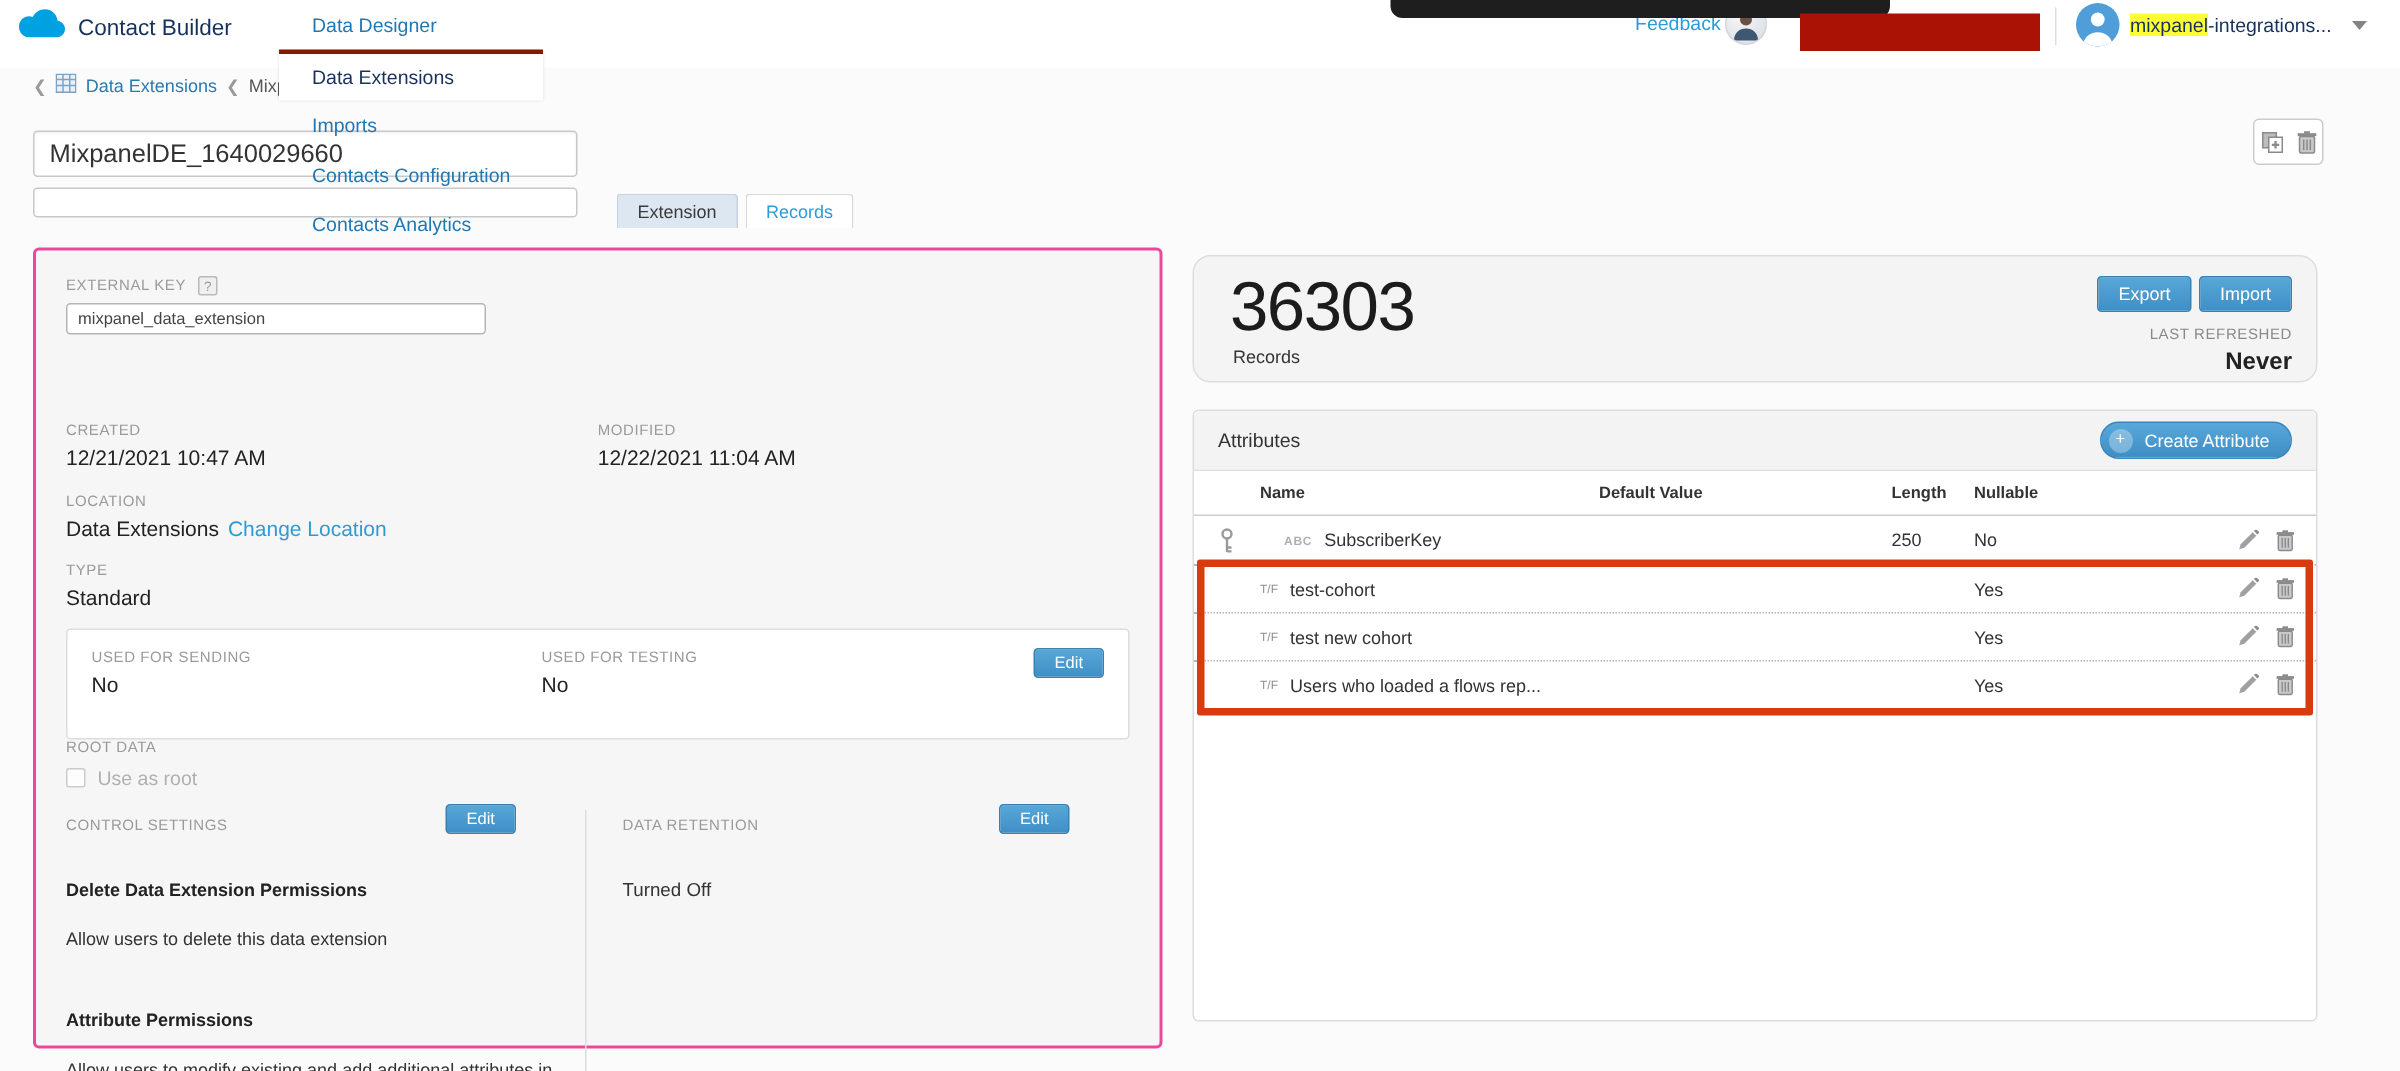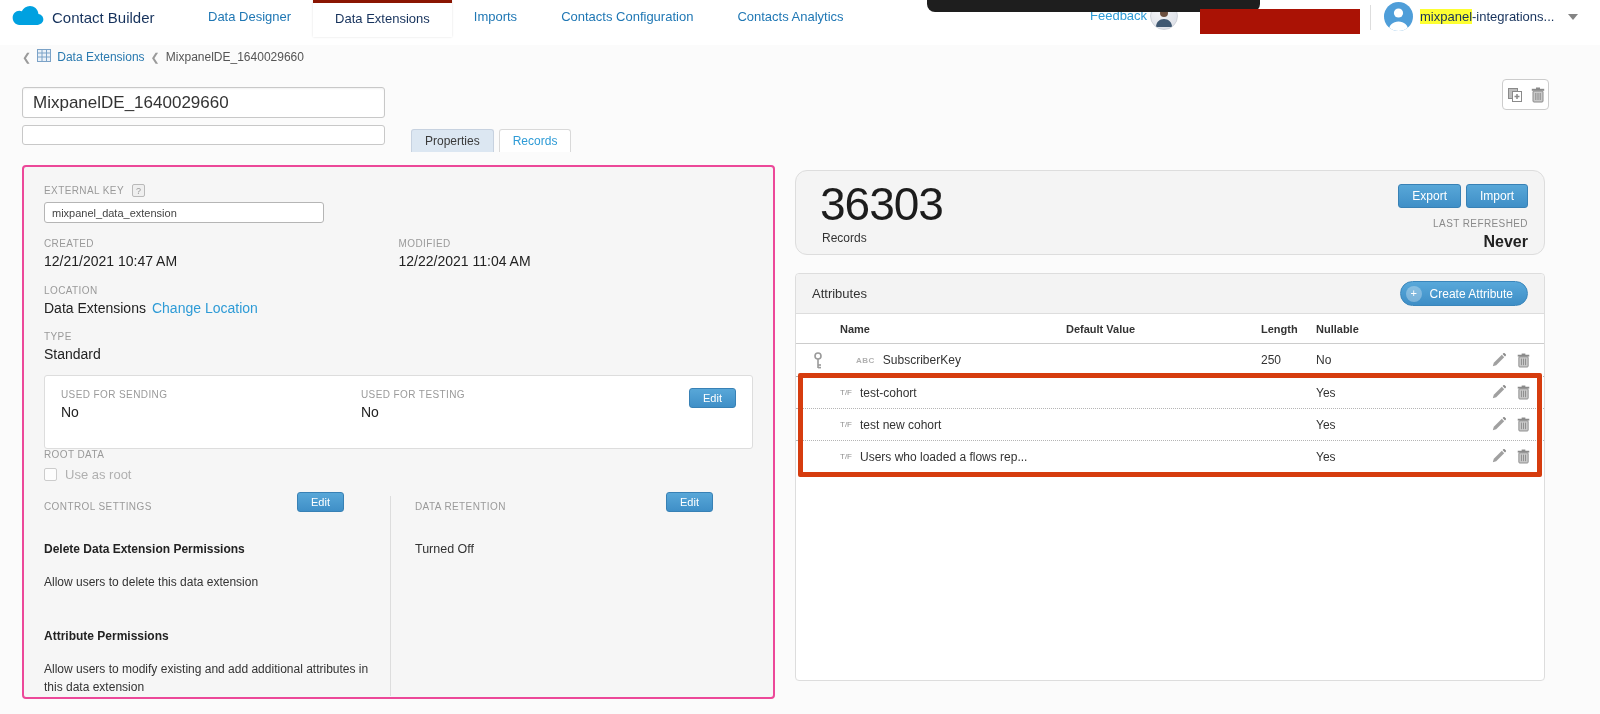--- a/index.html
+++ b/index.html
@@ -19,7 +19,7 @@
   .topnav-inner { position:relative; width:100%; height:45px; background:#fff; }
   .brand { position:absolute; left:12px; top:5px; display:flex; align-items:center; gap:8px; }
   .brand-title { font-size:15px; color:#16325c; }
-  .nav { position:absolute; left:186px; top:0; height:37px; display:flex; }
+  .nav { position:absolute; left:186px; top:0; height:37px; display:flex;flex-direction:column; }
   .nav-item { padding:0 22px; line-height:33px; font-size:13px; color:#1f77b4; cursor:pointer; white-space:nowrap; }
   .nav-item.active {
     background:#fff; color:#16325c; border-top:3px solid #8a1502;

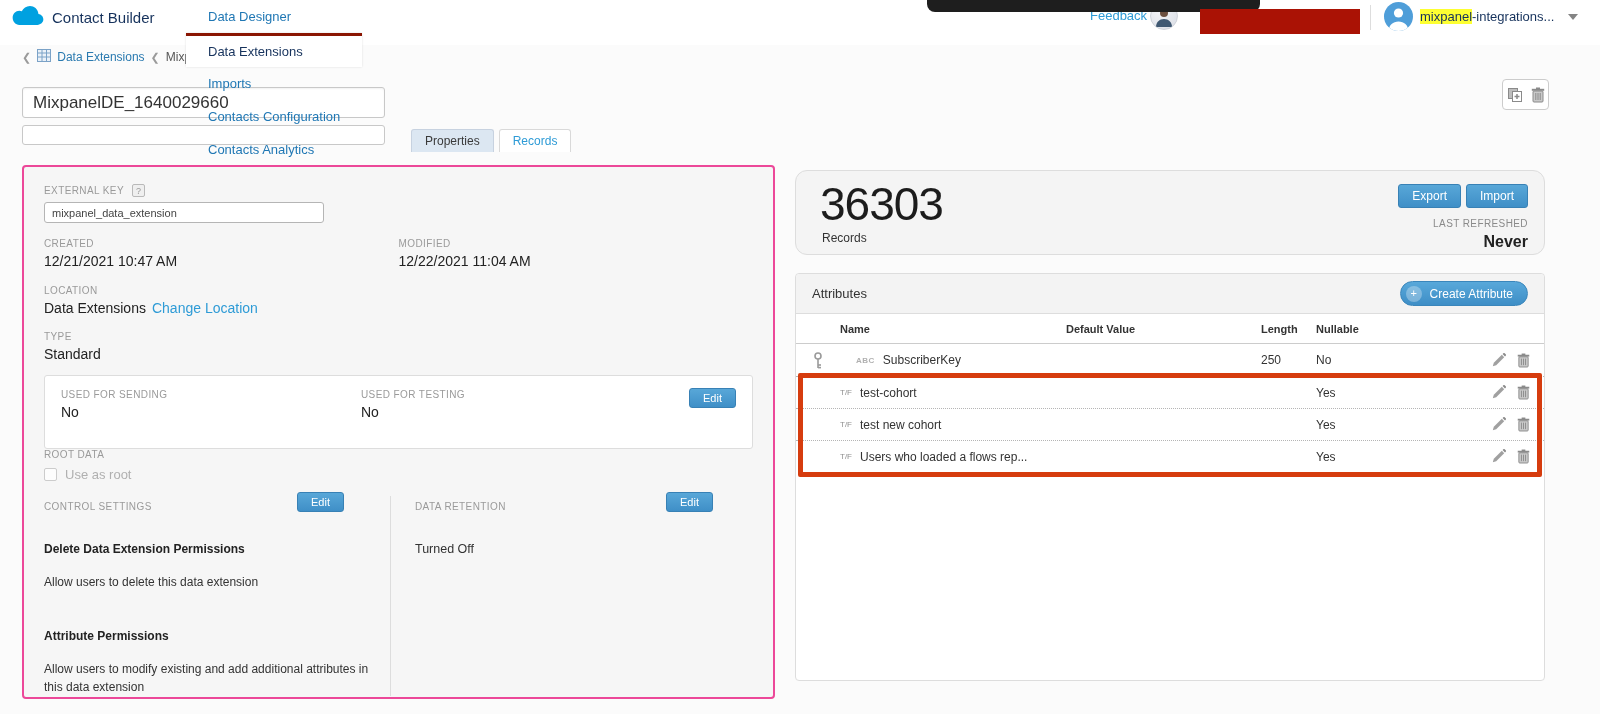--- a/index.html
+++ b/index.html
@@ -194,7 +194,7 @@
 <input class="name-input" value="MixpanelDE_1640029660" style="">
 <input class="desc-input" value="" style="">
 <div class="tabs">
-  <div class="tab active">Properties</div>
+  <div class="tab active">Extension</div>
   <div class="tab inactive">Records</div>
 </div>
 

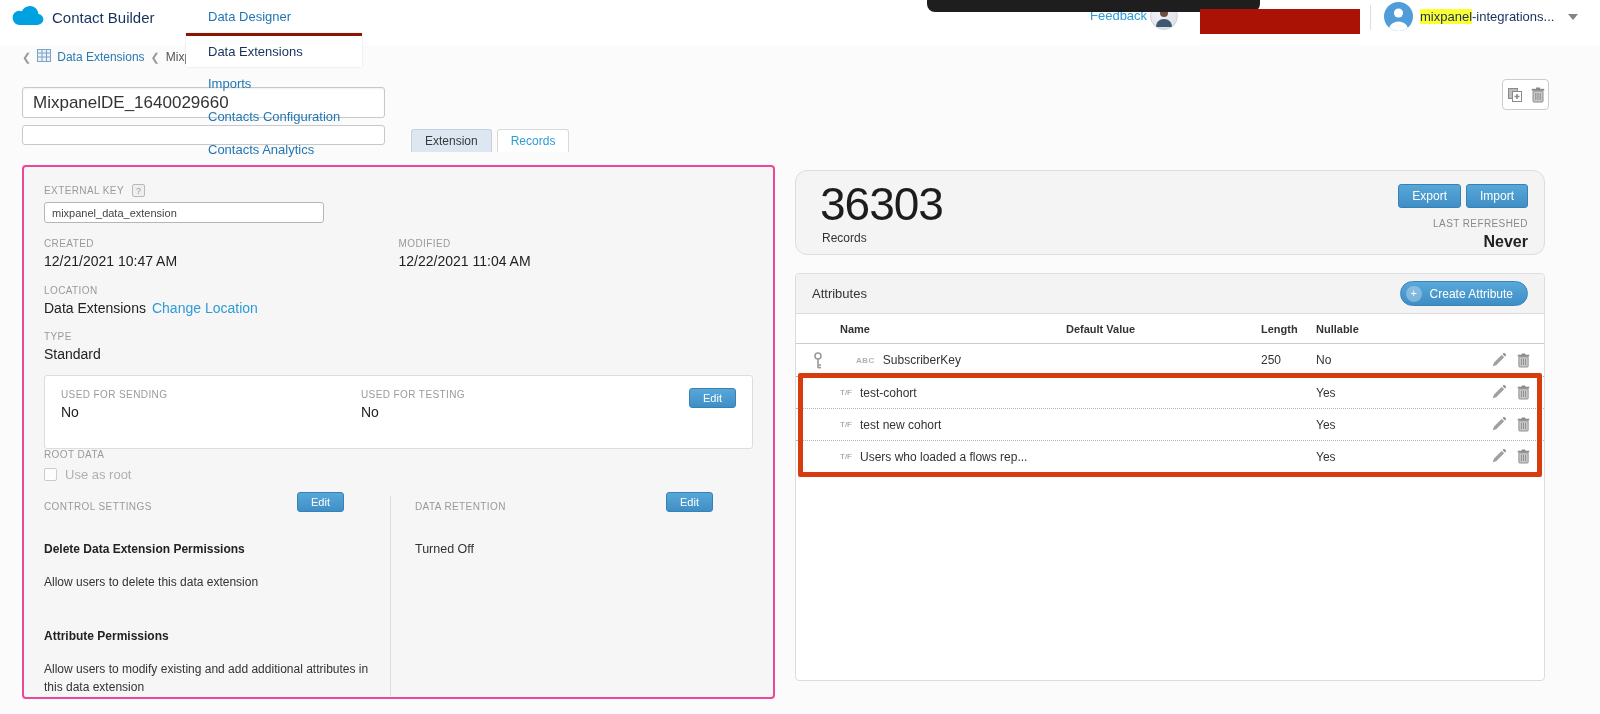--- a/index.html
+++ b/index.html
@@ -83,7 +83,7 @@
   .ext-key-input { margin-top:5px; width:280px; height:21px; border:1px solid #b5b5b5; border-radius:3px;
     background:#fff; font-family:"Liberation Sans",sans-serif; font-size:11px; color:#444; padding:0 7px; }
   .two-col { display:flex; margin-top:15px; }
-  .two-col > div { width:50%; }
+  .two-col > div { width:50%;margin-top:44px; }
   .loc-row { display:flex; align-items:baseline; gap:6px; }
   .link { color:#2e9bd6; cursor:pointer; }
   .send-box { position:relative; margin-top:13px; background:#fff; border:1px solid #ddd; border-radius:3px;

